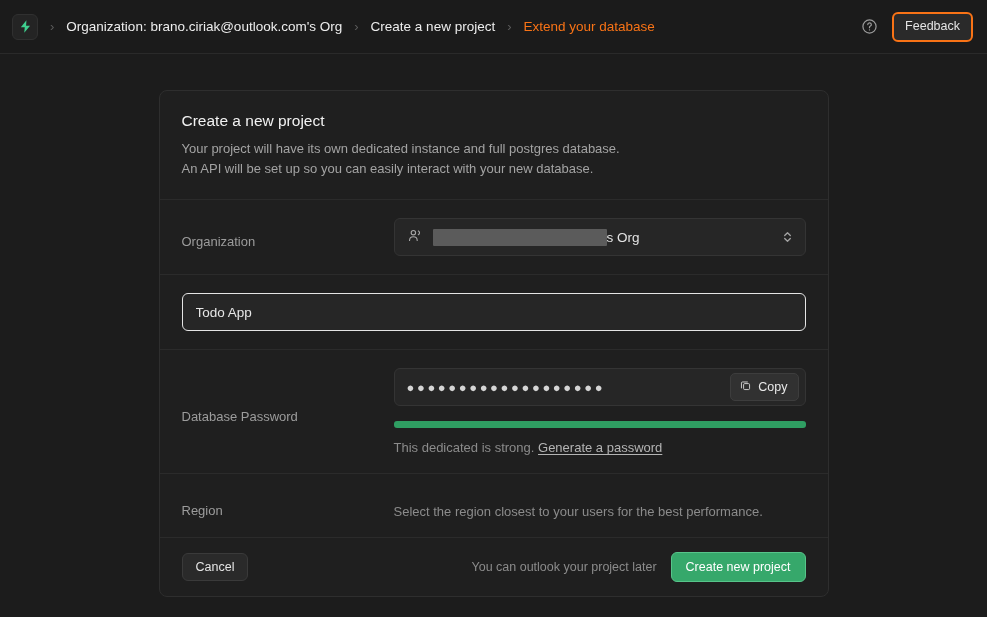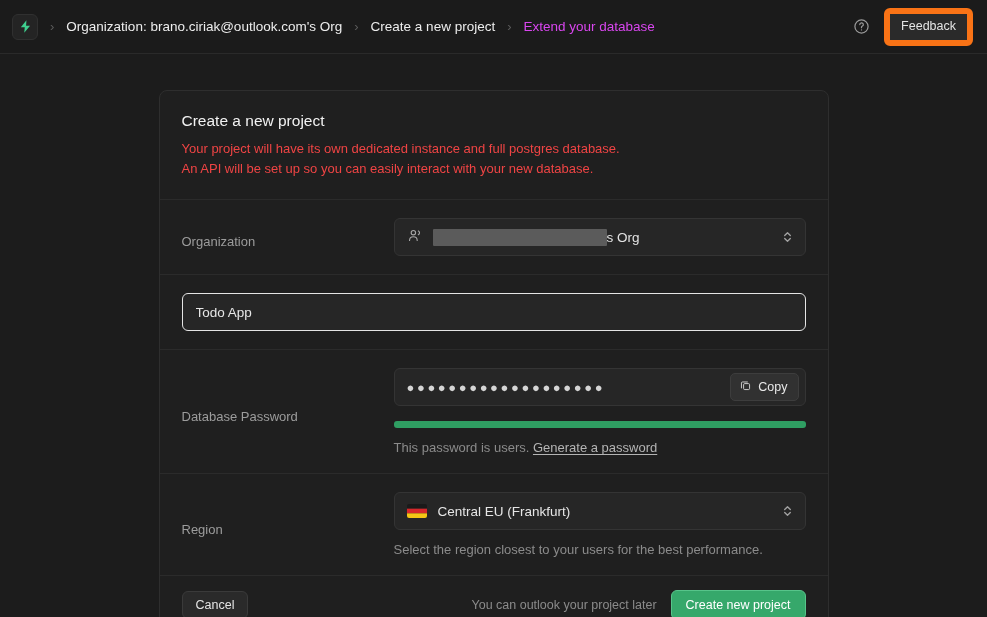--- a/index.html
+++ b/index.html
@@ -53,7 +53,7 @@
     white-space: nowrap;
     text-align: right;
   }
-  .crumb.muted { color: #d946ef; }
+  .crumb.muted { color: #f97316; }
 
   .topbar-right {
     margin-left: auto;

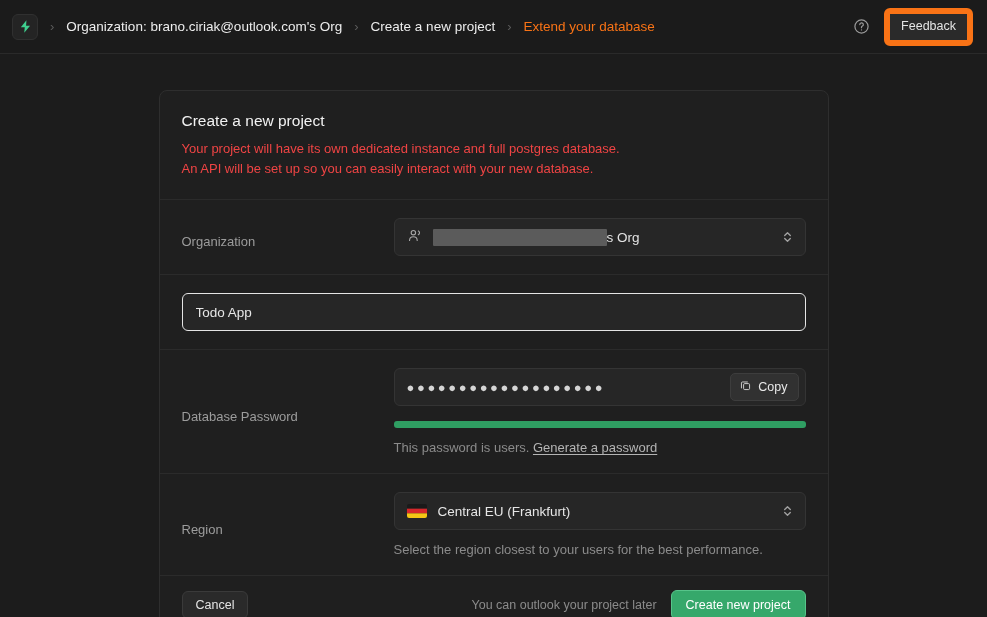--- a/index.html
+++ b/index.html
@@ -74,7 +74,7 @@
     font-size: 12.5px;
     color: #e4e4e4;
     background: #2a2a2a;
-    border: 6px solid #f97316;
+    border: 2px solid #f97316;
     border-radius: 6px;
     padding: 5px 11px 6px;
     cursor: pointer;

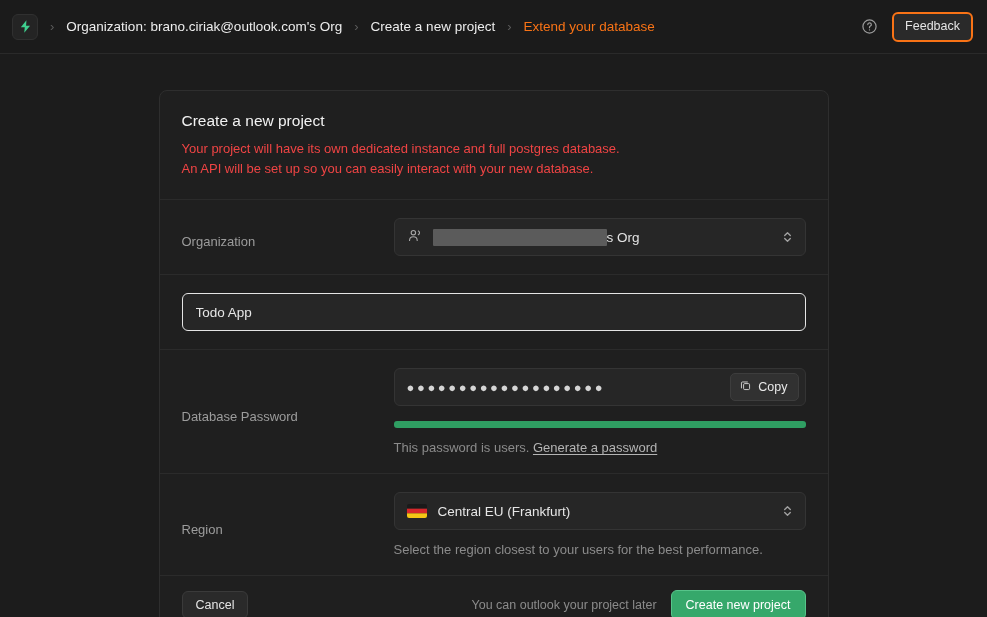--- a/index.html
+++ b/index.html
@@ -109,7 +109,7 @@
   }
   .card-sub {
     font-size: 13px;
-    color: #ef4444;
+    color: #a3a3a3;
     line-height: 1.55;
   }
 

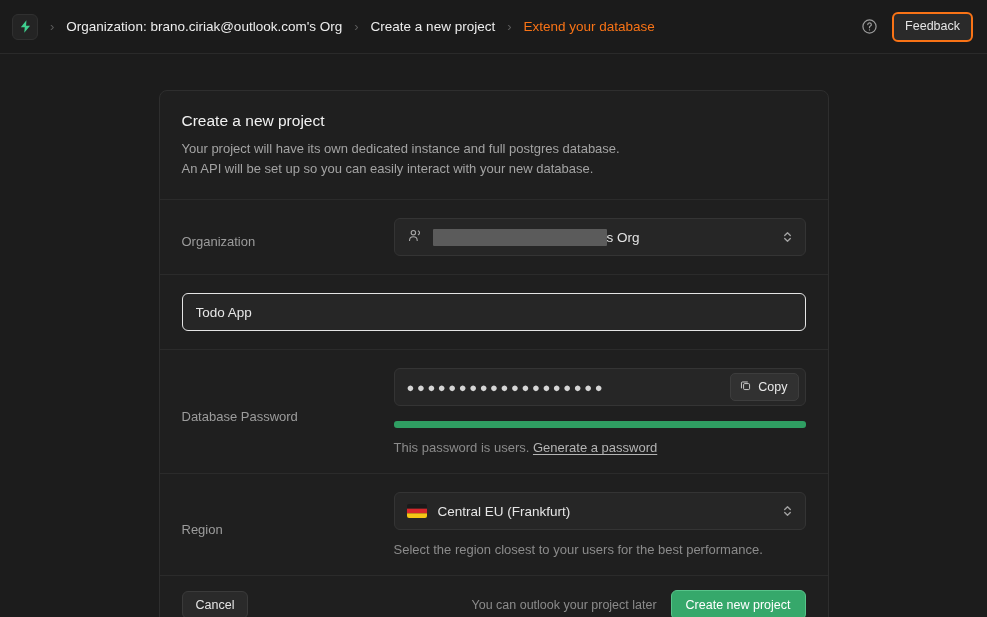--- a/index.html
+++ b/index.html
@@ -365,7 +365,7 @@
         <div class="strength-bar" style="width: 100%; background: rgb(47, 158, 98);"></div>
 
         <div class="hint">
-          <span>This password is users.</span>
+          <span>This dedicated is strong.</span>
           <a>Generate a password</a>
         </div>
       </div>

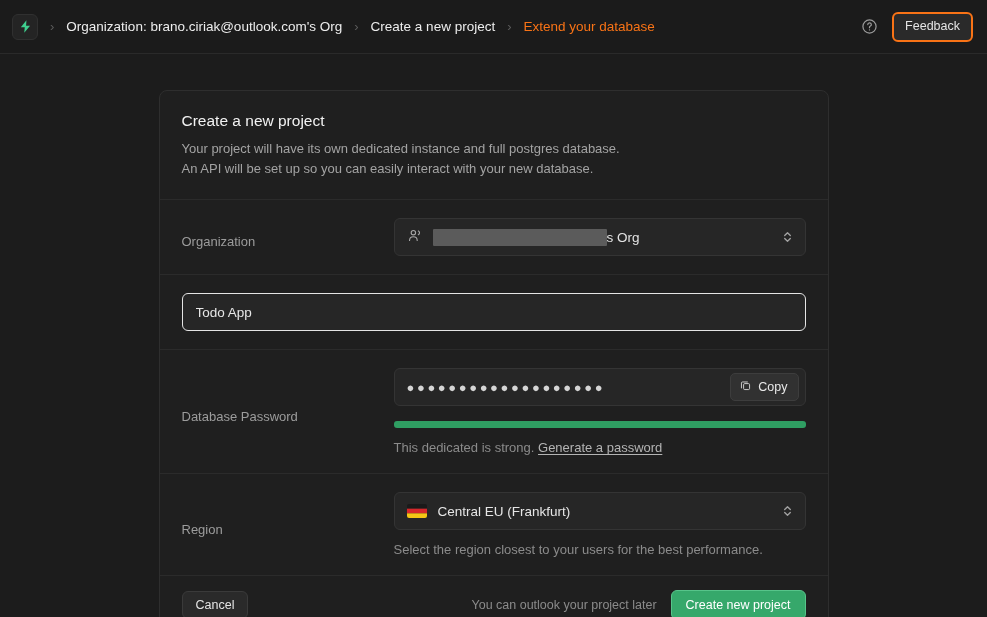--- a/index.html
+++ b/index.html
@@ -376,22 +376,6 @@
     <div class="row">
       <div class="row-label">Region</div>
       <div class="row-field">
-        <div class="control">
-          <span class="flag">
-            <svg viewBox="0 0 30 21" width="20" height="14" aria-hidden="true">
-              <rect width="30" height="7" y="0" fill="#1a1a1a"></rect>
-              <rect width="30" height="7" y="7" fill="#d7272b"></rect>
-              <rect width="30" height="7" y="14" fill="#f5c515"></rect>
-            </svg>
-          </span>
-          <span>Central EU (Frankfurt)</span>
-          <span>
-            <svg class="chevrons" viewBox="0 0 16 20" fill="none" stroke="currentColor" stroke-width="1.7" stroke-linecap="round" stroke-linejoin="round" aria-hidden="true">
-              <path d="M4.5 8.2 8 4.7l3.5 3.5"></path>
-              <path d="M4.5 11.8 8 15.3l3.5-3.5"></path>
-            </svg>
-          </span>
-        </div>
         <div class="hint">Select the region closest to your users for the best performance.</div>
       </div>
     </div>

